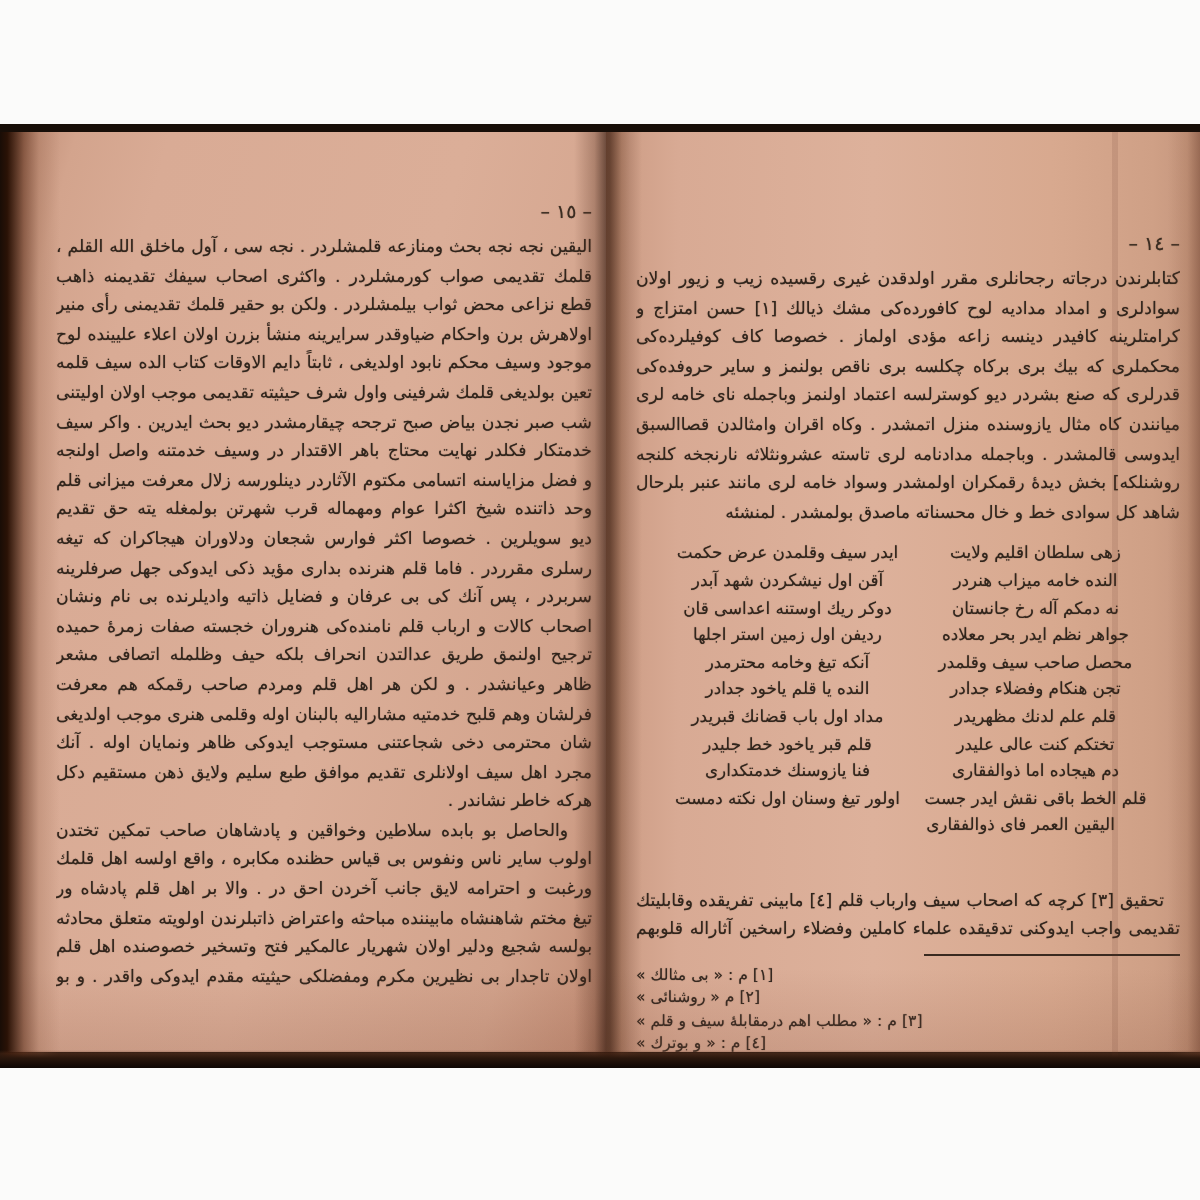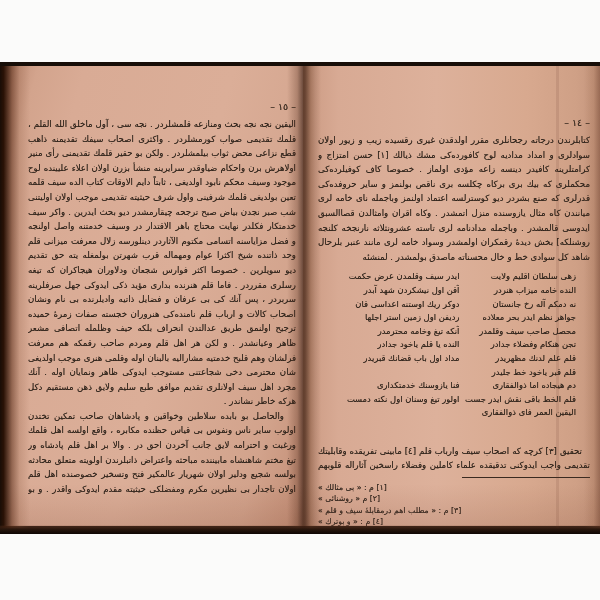--- a/index.html
+++ b/index.html
@@ -62,7 +62,7 @@
   .couplet{display:flex;direction:rtl;height:13.6px;align-items:center;}
   .hemistich{
     font-size:8.4px;line-height:13.6px;max-height:13.6px;overflow:hidden;
-    white-space:nowrap;
+    text-align:center;white-space:nowrap;
   }
   .ha{flex:0 0 47%;}
   .hb{flex:0 0 53%;}

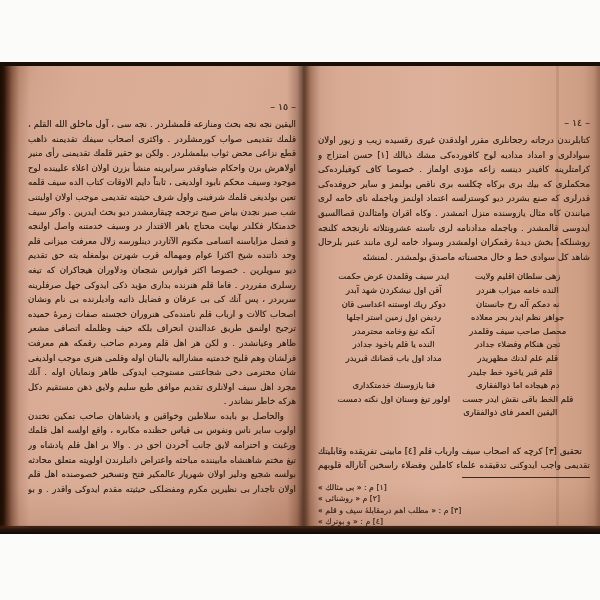--- a/index.html
+++ b/index.html
@@ -173,6 +173,7 @@
         <div class="hemistich hb">مداد اول باب قضانك قبريدر</div>
       </div>
         <div class="couplet">
+        <div class="hemistich ha">تختكم كنت عالى عليدر</div>
         <div class="hemistich hb">قلم قبر ياخود خط جليدر</div>
       </div>
         <div class="couplet">

